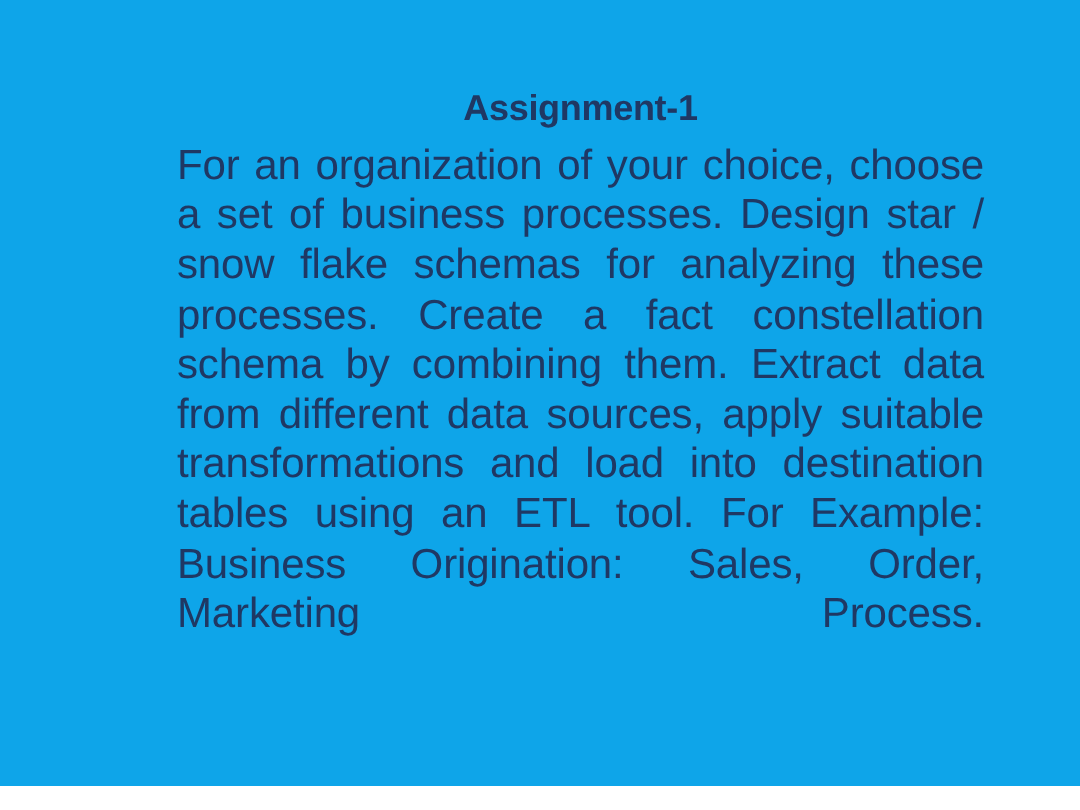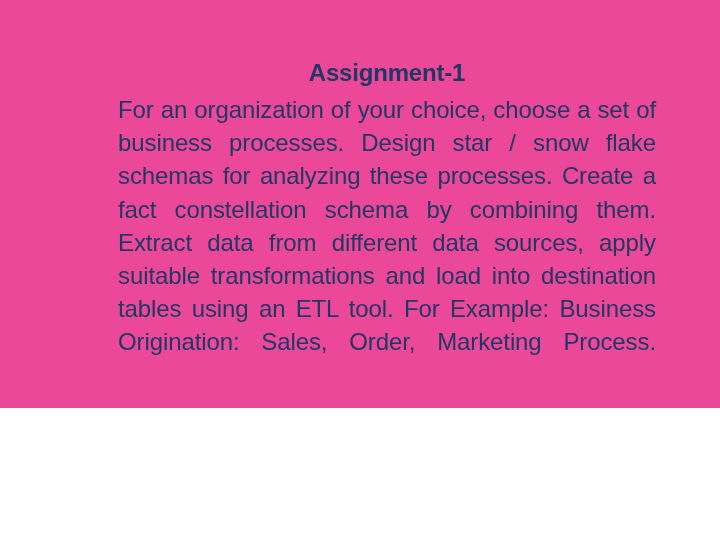--- a/index.html
+++ b/index.html
@@ -16,8 +16,8 @@
   .slide {
     position: relative;
     width: 720px;
-    height: 408px;
-    background: #ec4899;
+    height: 524px;
+    background: #0ea5e9;
     box-sizing: border-box;
   }
   .content-block {

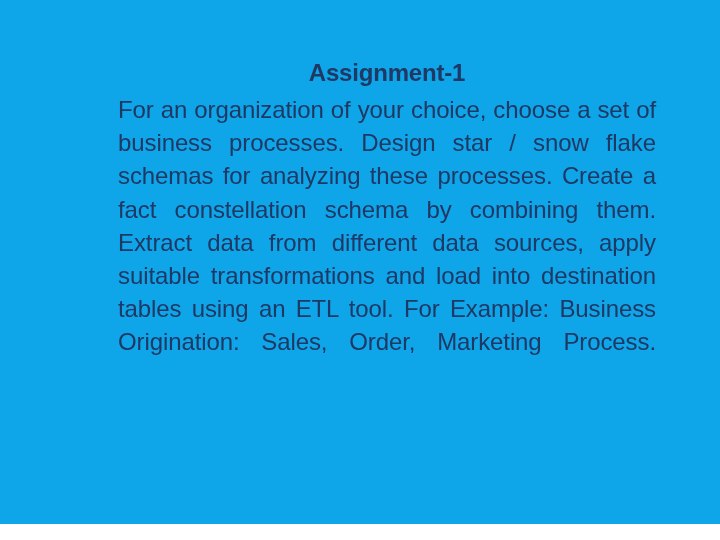--- a/index.html
+++ b/index.html
@@ -37,7 +37,7 @@
   }
   .body-paragraph {
     color: #1f3864;
-    font-size: 24px;
+    font-size: 28px;
     font-weight: normal;
     line-height: 33.2px;
     text-align: justify;

